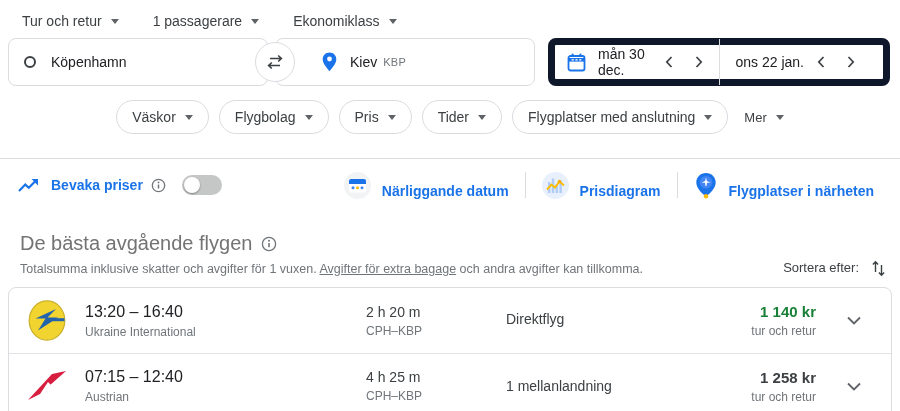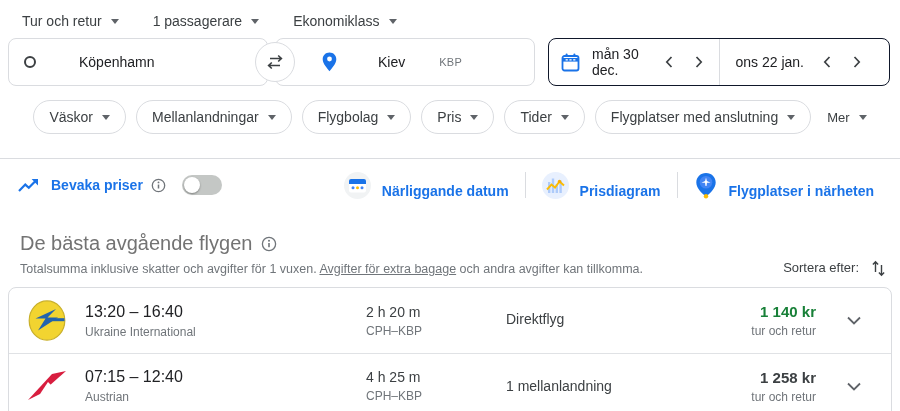--- a/index.html
+++ b/index.html
@@ -16,7 +16,7 @@
   
   .search-row { display:flex; margin:9px 8px 0 8px; height:48px; }
   .od-group { position:relative; display:flex; width:527px; }
-  .field { border:1px solid #dadce0; border-radius:8px; display:flex; align-items:center; padding:0 15px; background:#fff;gap:28px; }
+  .field { border:1px solid #dadce0; border-radius:8px; display:flex; align-items:center; padding:0 15px; background:#fff; }
   .field-origin { width:260px; }
   .field-dest { width:260px; margin-left:7px; padding-left:46px; }
   .ring-icon { width:12px; height:12px; border:2px solid #3c4043; border-radius:50%; margin-right:15px; flex:none; }

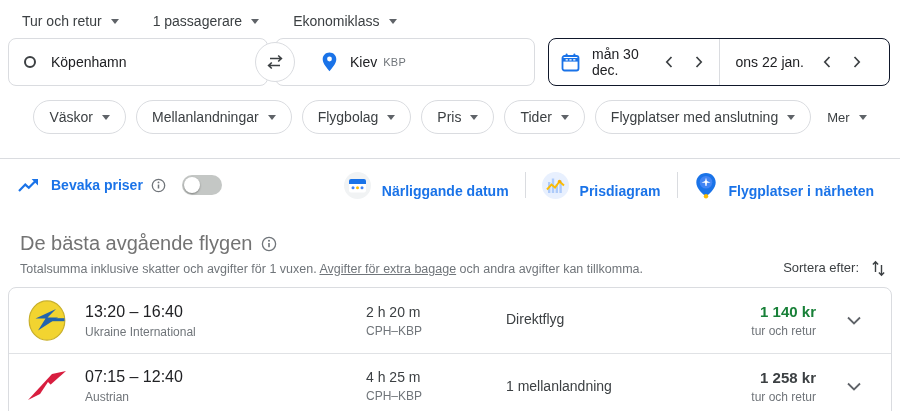--- a/index.html
+++ b/index.html
@@ -24,7 +24,7 @@
   .sub-code { font-size:11px; color:#70757a; margin-left:6px; letter-spacing:.3px; }
   .swap-btn { position:absolute; left:247px; top:4px; width:40px; height:40px; border-radius:50%;
               border:1px solid #dadce0; background:#fff; display:flex; align-items:center; justify-content:center; z-index:2; cursor:pointer; }
-  .date-field { margin-left:13px; flex:1; max-width:342px; border:1px solid #0f172a; border-radius:8px;
+  .date-field { margin-left:13px; flex:1; max-width:342px; border:7px solid #0f172a; border-radius:8px;
                 display:flex; align-items:center; padding:0 12px; background:#fff; }
   .date-half { display:flex; align-items:center; flex:1; }
   .date-text { font-size:14px; color:#202124; margin-left:12px; }

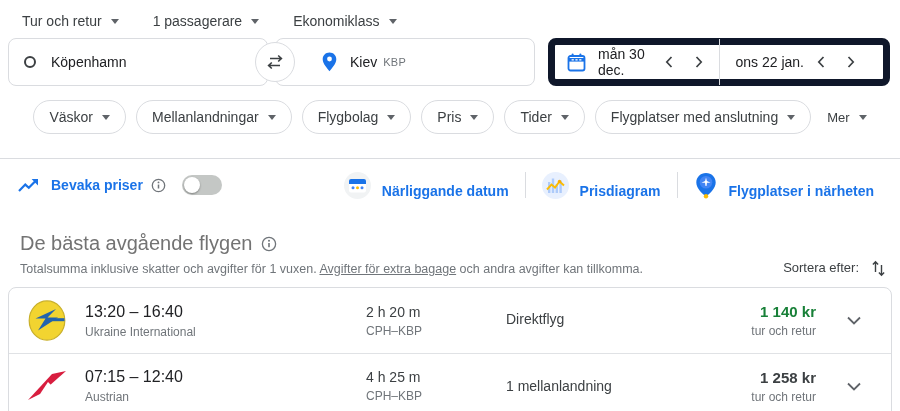--- a/index.html
+++ b/index.html
@@ -162,10 +162,6 @@
         <span class="caret"></span>
     </div>
     <div class="chip">
-      <span>Mellanlandningar</span>
-        <span class="caret"></span>
-    </div>
-    <div class="chip">
       <span>Flygbolag</span>
         <span class="caret"></span>
     </div>

